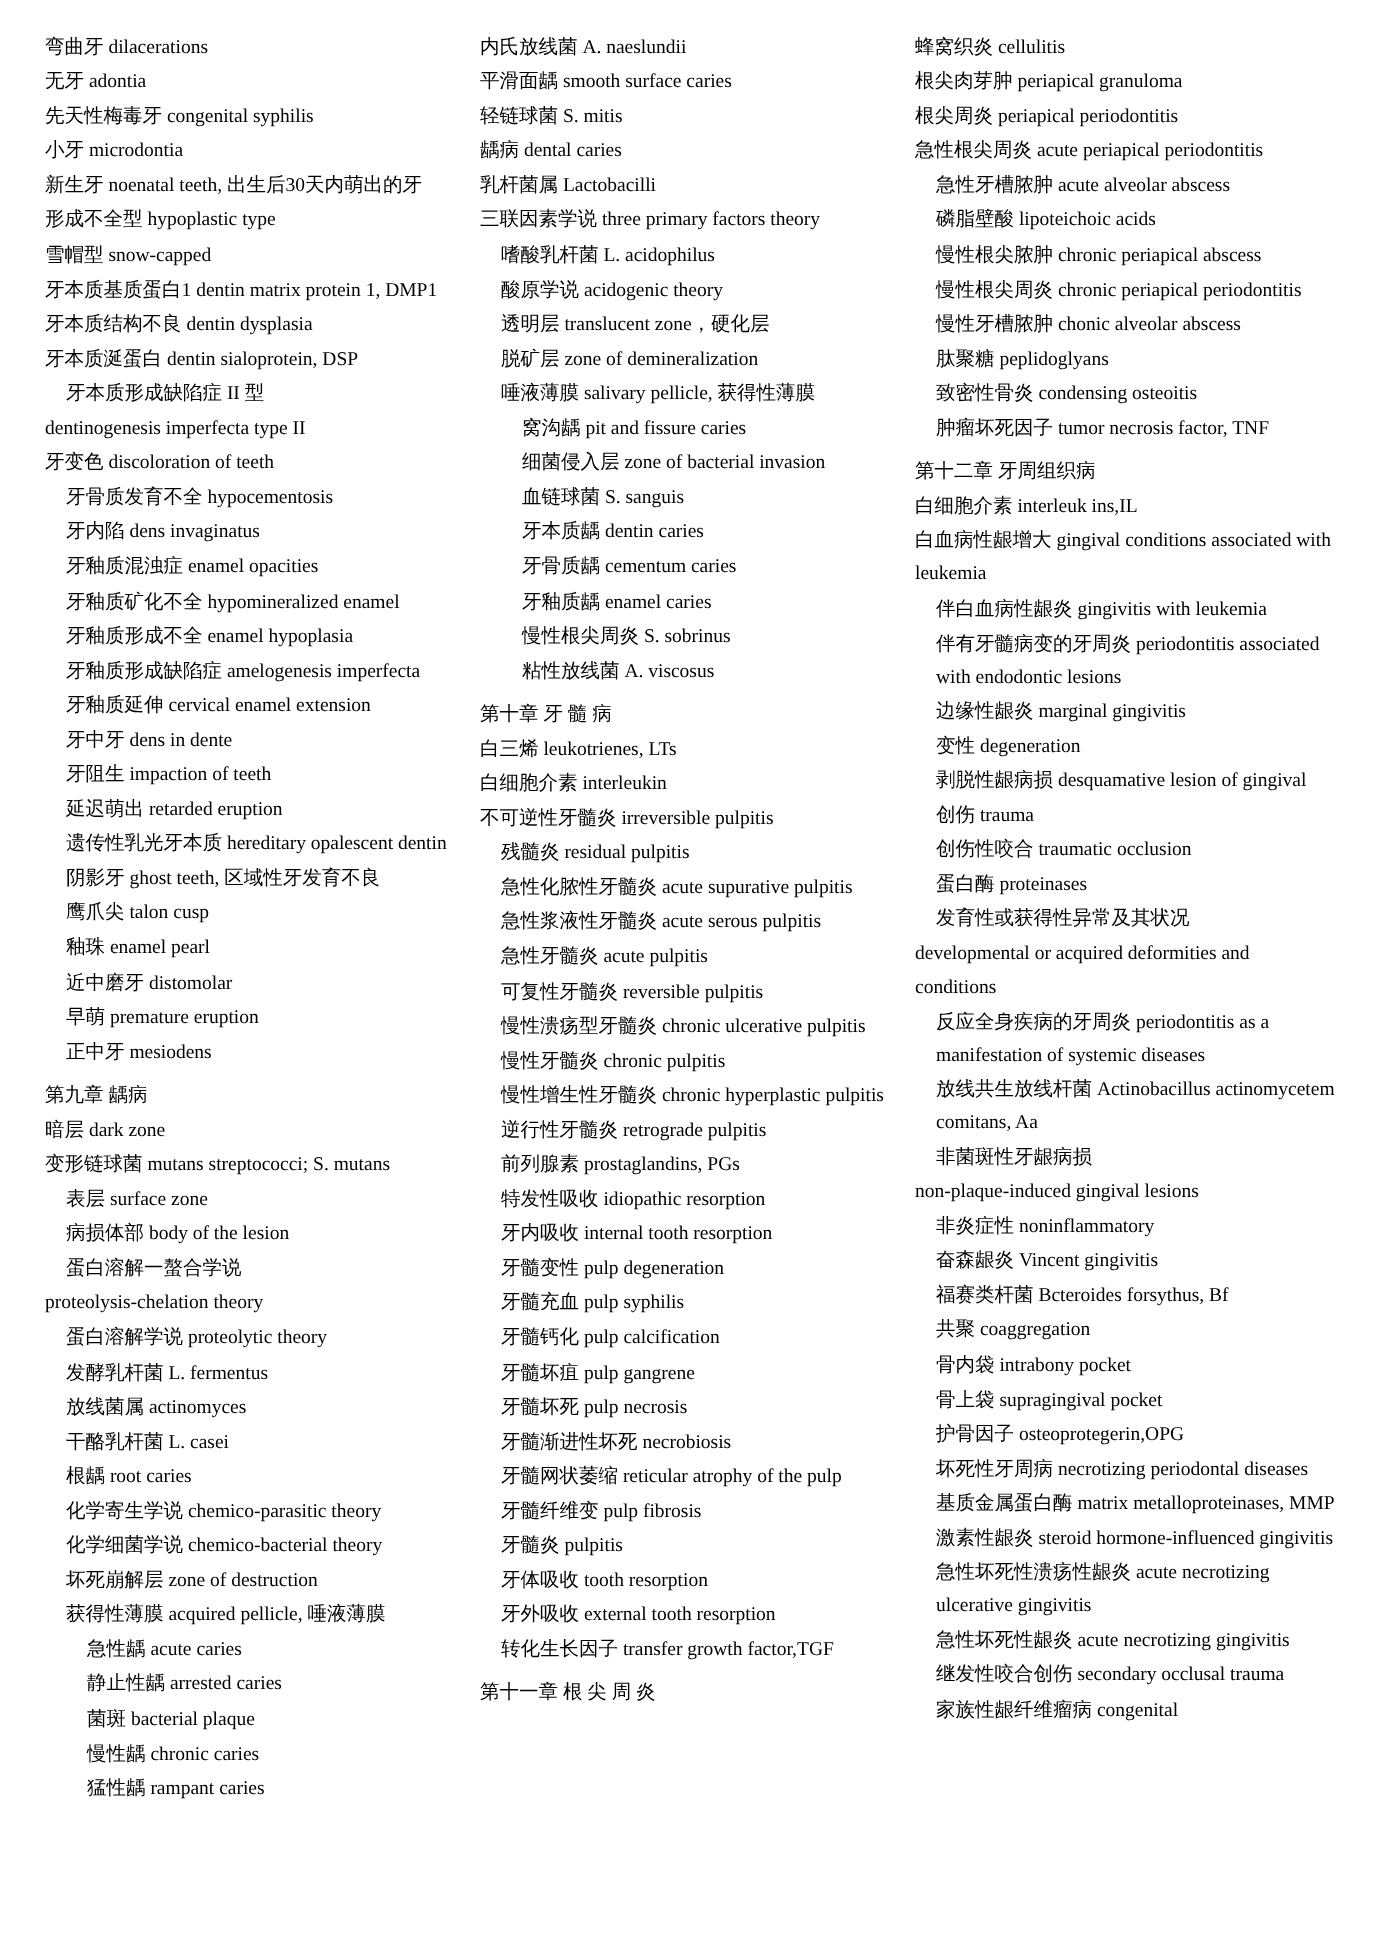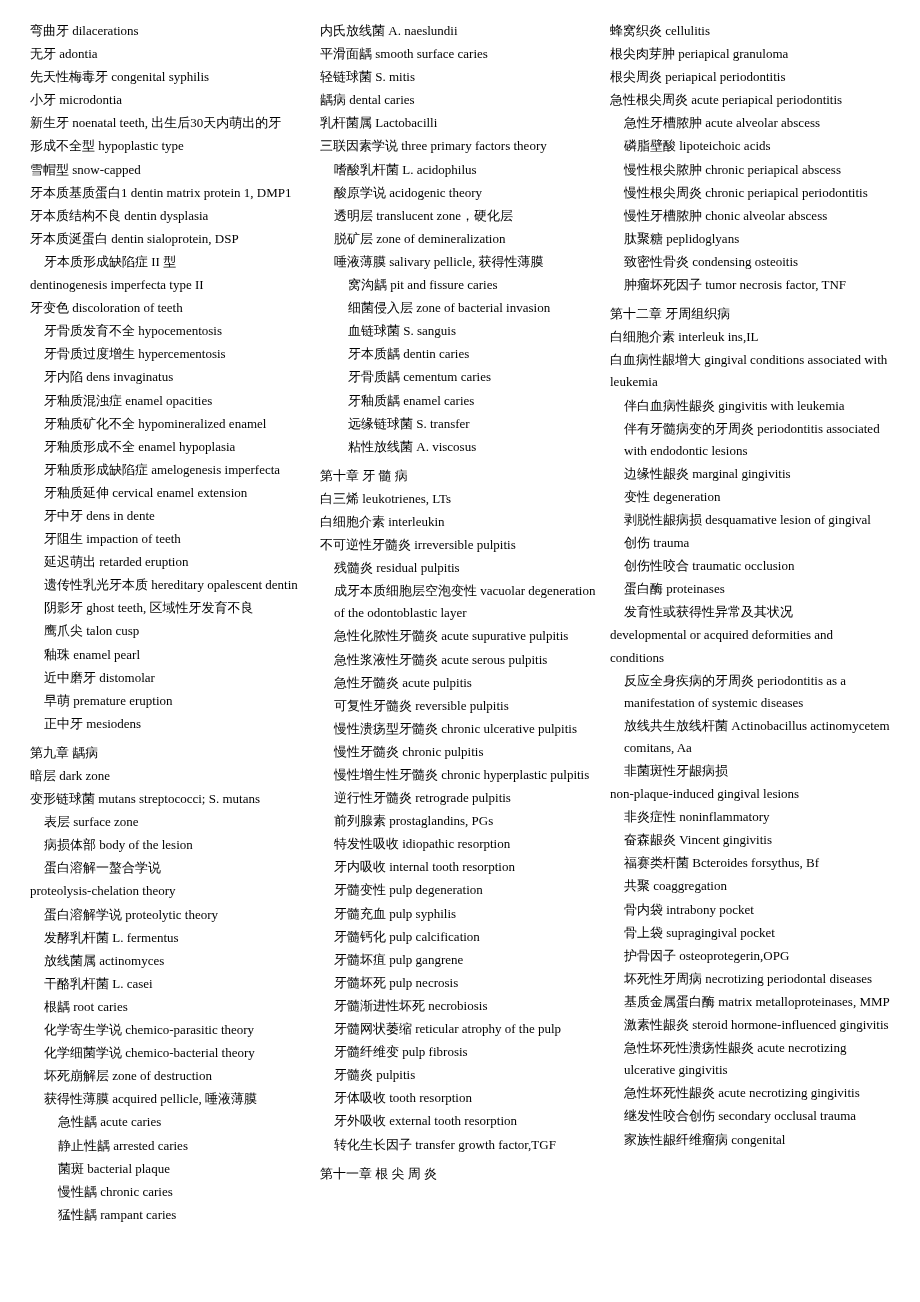--- a/index.html
+++ b/index.html
@@ -47,7 +47,6 @@
       <span class="entry indent0">dentinogenesis imperfecta type II</span>
       <span class="entry indent0">牙变色  discoloration of teeth</span>
       <span class="entry indent1">牙骨质发育不全  hypocementosis</span>
-      <span class="entry indent1">牙骨质过度增生  hypercementosis</span>
       <span class="entry indent1">牙内陷  dens invaginatus</span>
       <span class="entry indent1">牙釉质混浊症  enamel opacities</span>
       <span class="entry indent1">牙釉质矿化不全  hypomineralized enamel</span>

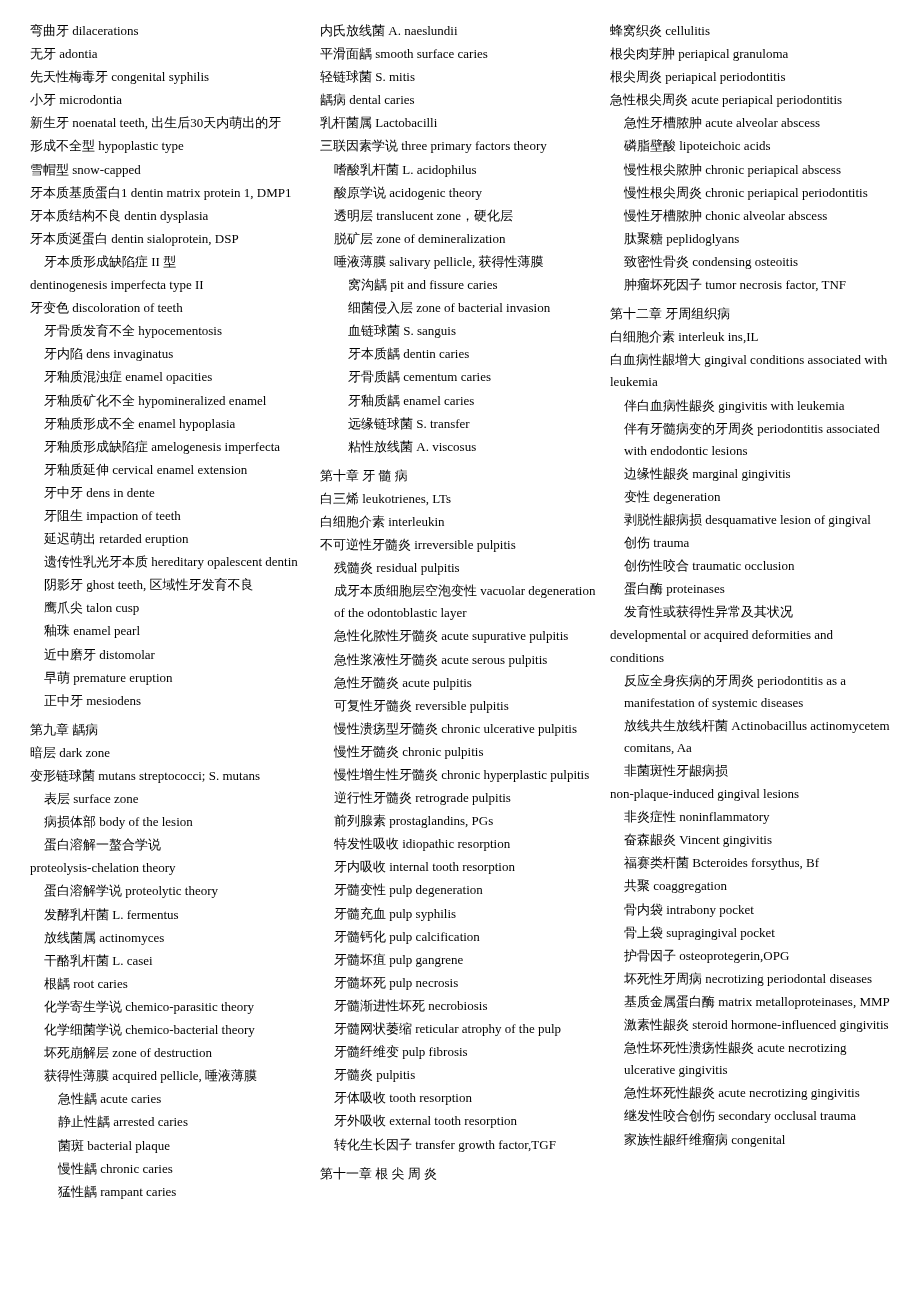--- a/index.html
+++ b/index.html
@@ -104,7 +104,7 @@
       <span class="entry indent2">牙本质龋  dentin caries</span>
       <span class="entry indent2">牙骨质龋  cementum caries</span>
       <span class="entry indent2">牙釉质龋  enamel caries</span>
-      <span class="entry indent2">远缘链球菌  S. transfer</span>
+      <span class="entry indent2">慢性根尖周炎  S. sobrinus</span>
       <span class="entry indent2">粘性放线菌  A. viscosus</span>
       <div style="height: 6px;"></div>
       <span class="entry indent0">第十章  牙  髓  病</span>

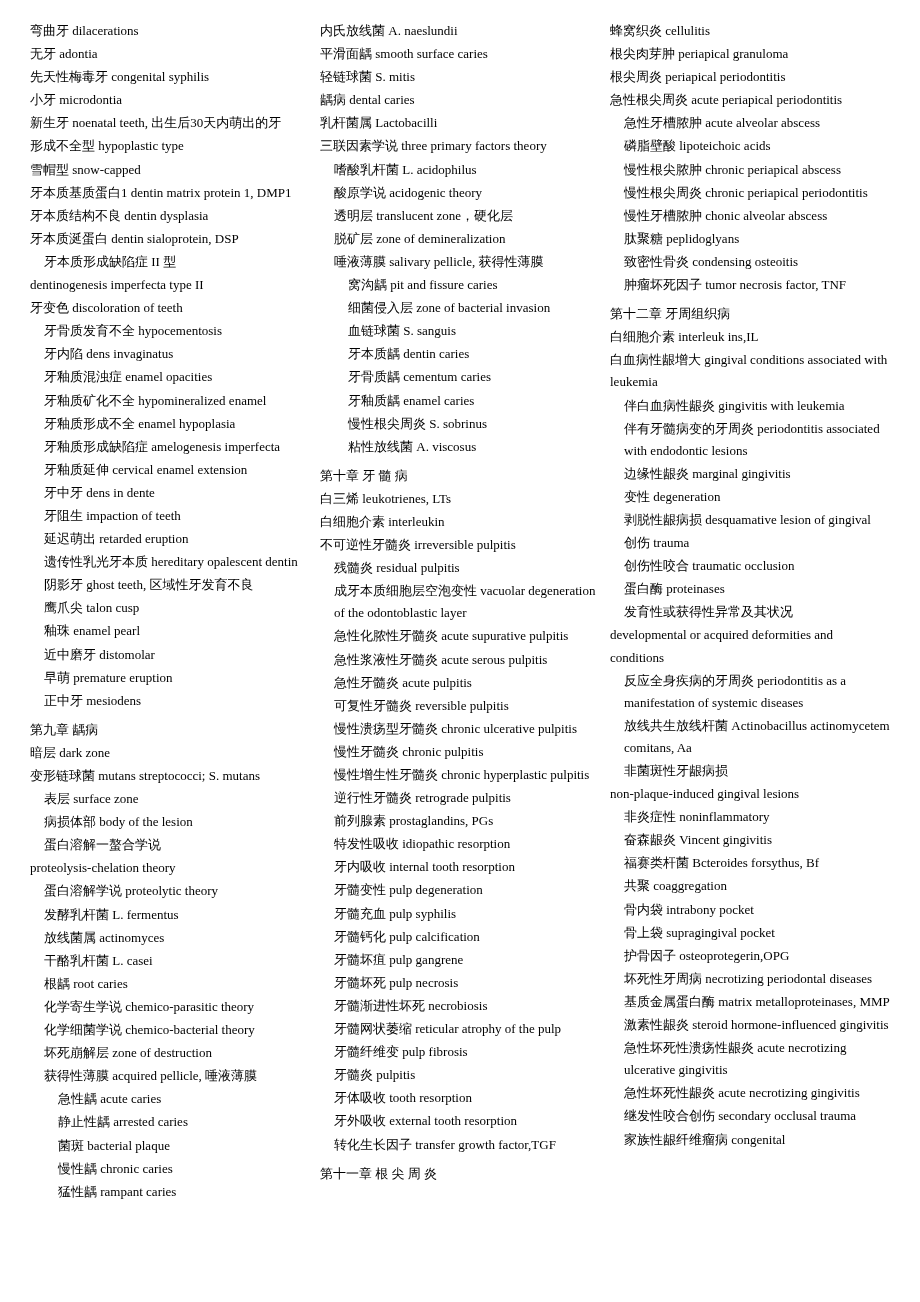--- a/index.html
+++ b/index.html
@@ -112,7 +112,6 @@
       <span class="entry indent0">白细胞介素  interleukin</span>
       <span class="entry indent0">不可逆性牙髓炎  irreversible pulpitis</span>
       <span class="entry indent1">残髓炎  residual pulpitis</span>
-      <span class="entry indent1">成牙本质细胞层空泡变性  vacuolar degeneration of the odontoblastic layer</span>
       <span class="entry indent1">急性化脓性牙髓炎  acute supurative pulpitis</span>
       <span class="entry indent1">急性浆液性牙髓炎  acute serous pulpitis</span>
       <span class="entry indent1">急性牙髓炎  acute pulpitis</span>

